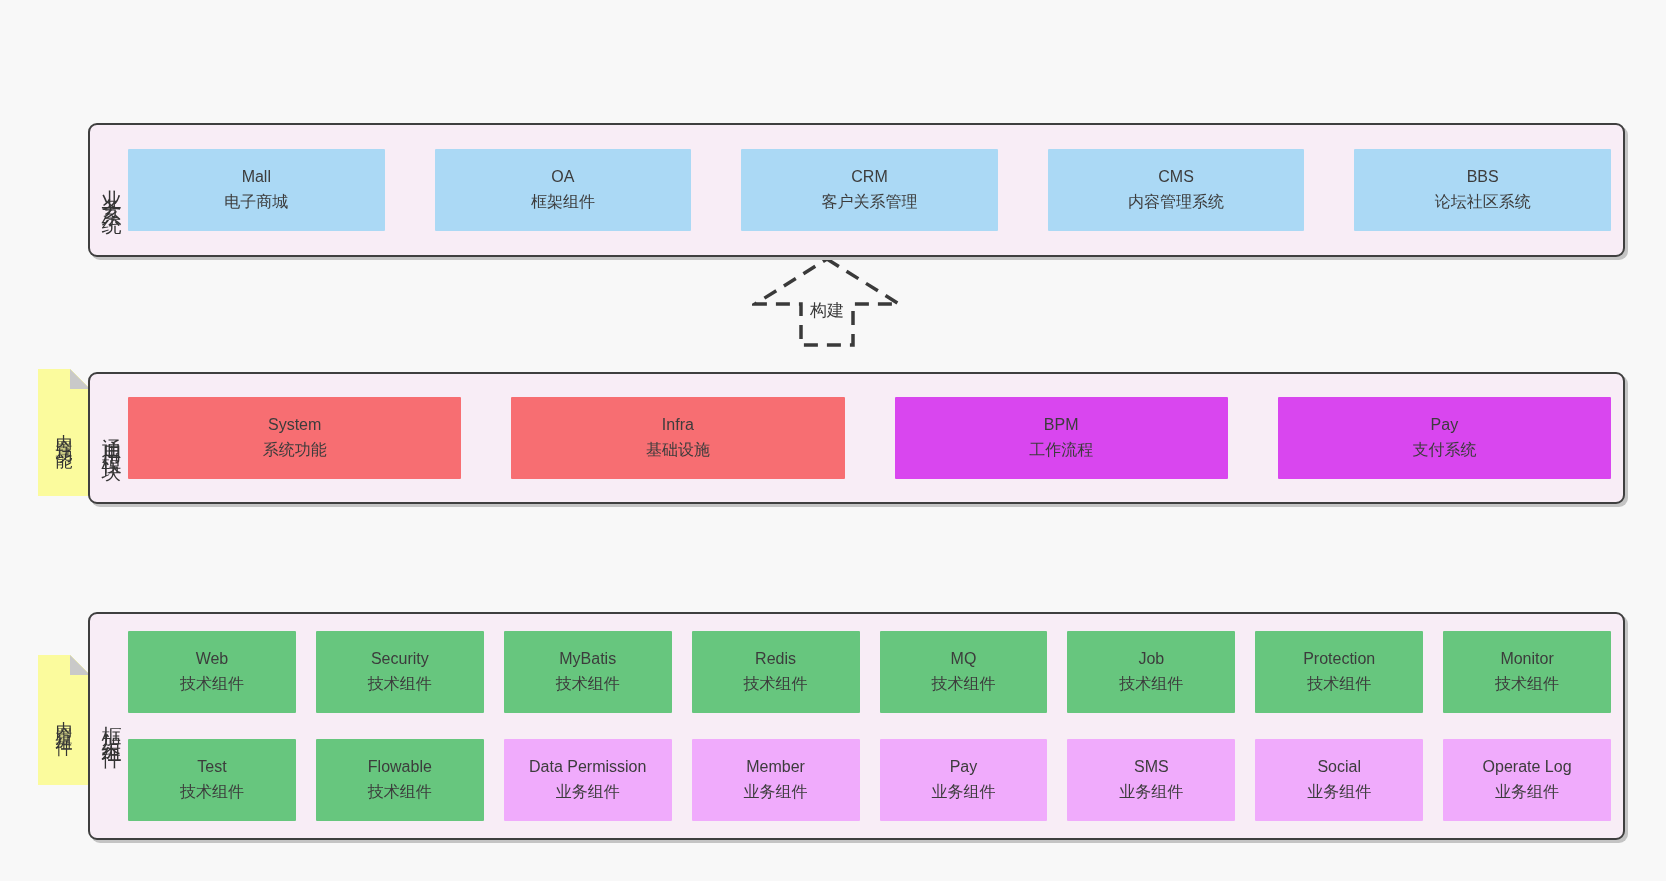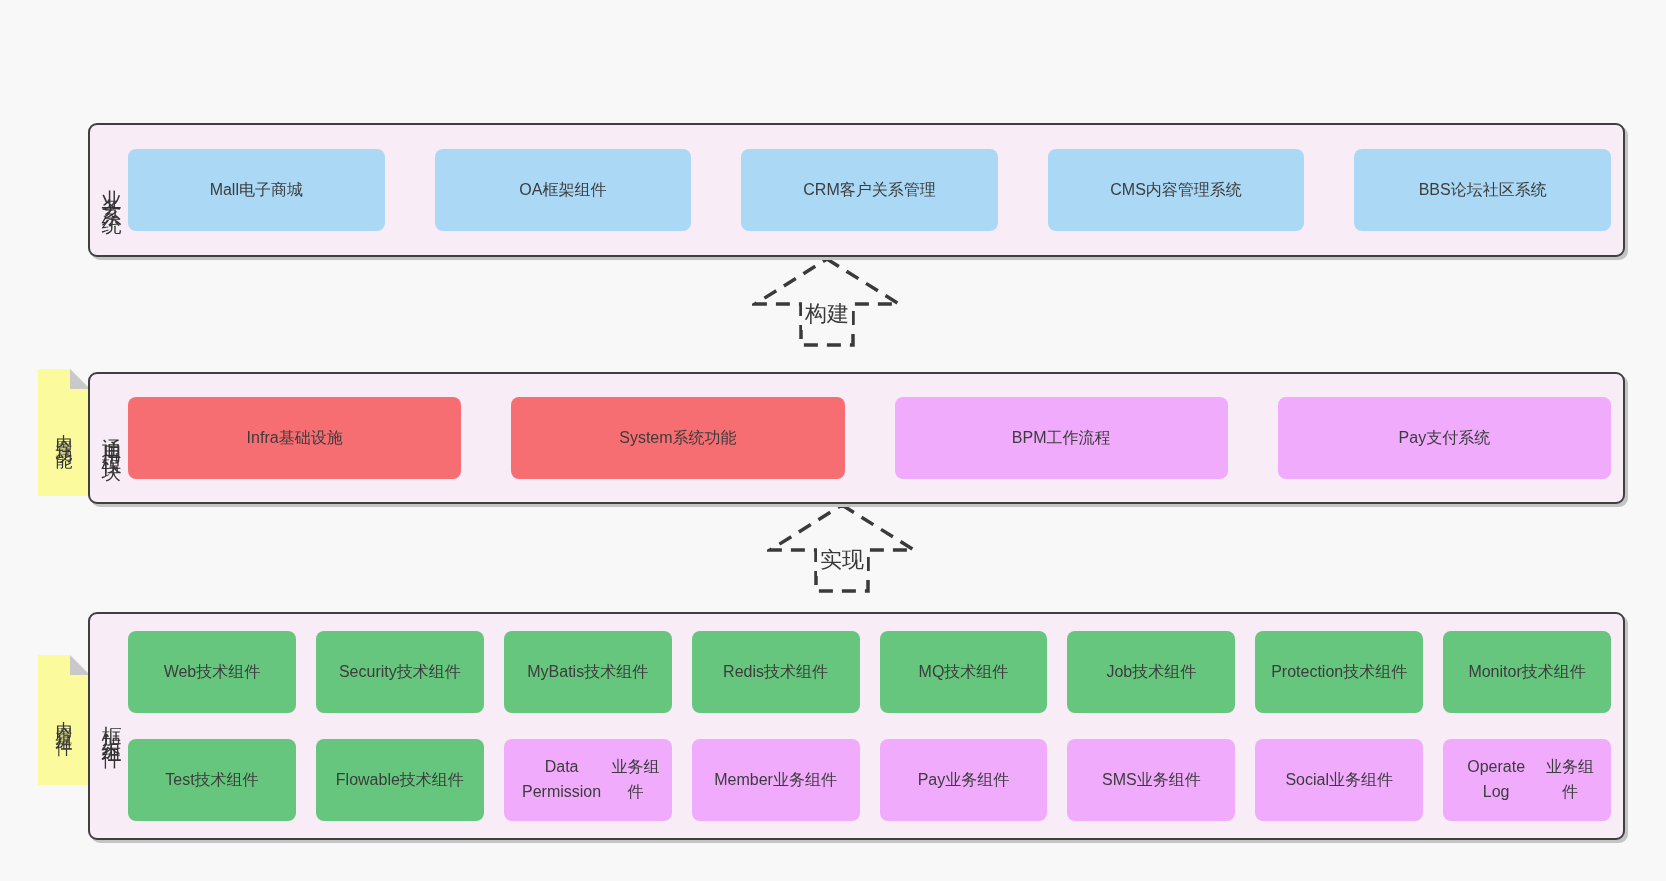--- a/index.html
+++ b/index.html
@@ -55,9 +55,9 @@
   .box {
     flex:1;
     height:82px;
-    border-radius:8px;
-    display:flex;
-    flex-direction:row;
+    border-radius:1px;
+    display:flex;
+    flex-direction:column;
     align-items:center;
     justify-content:center;
     text-align:center;

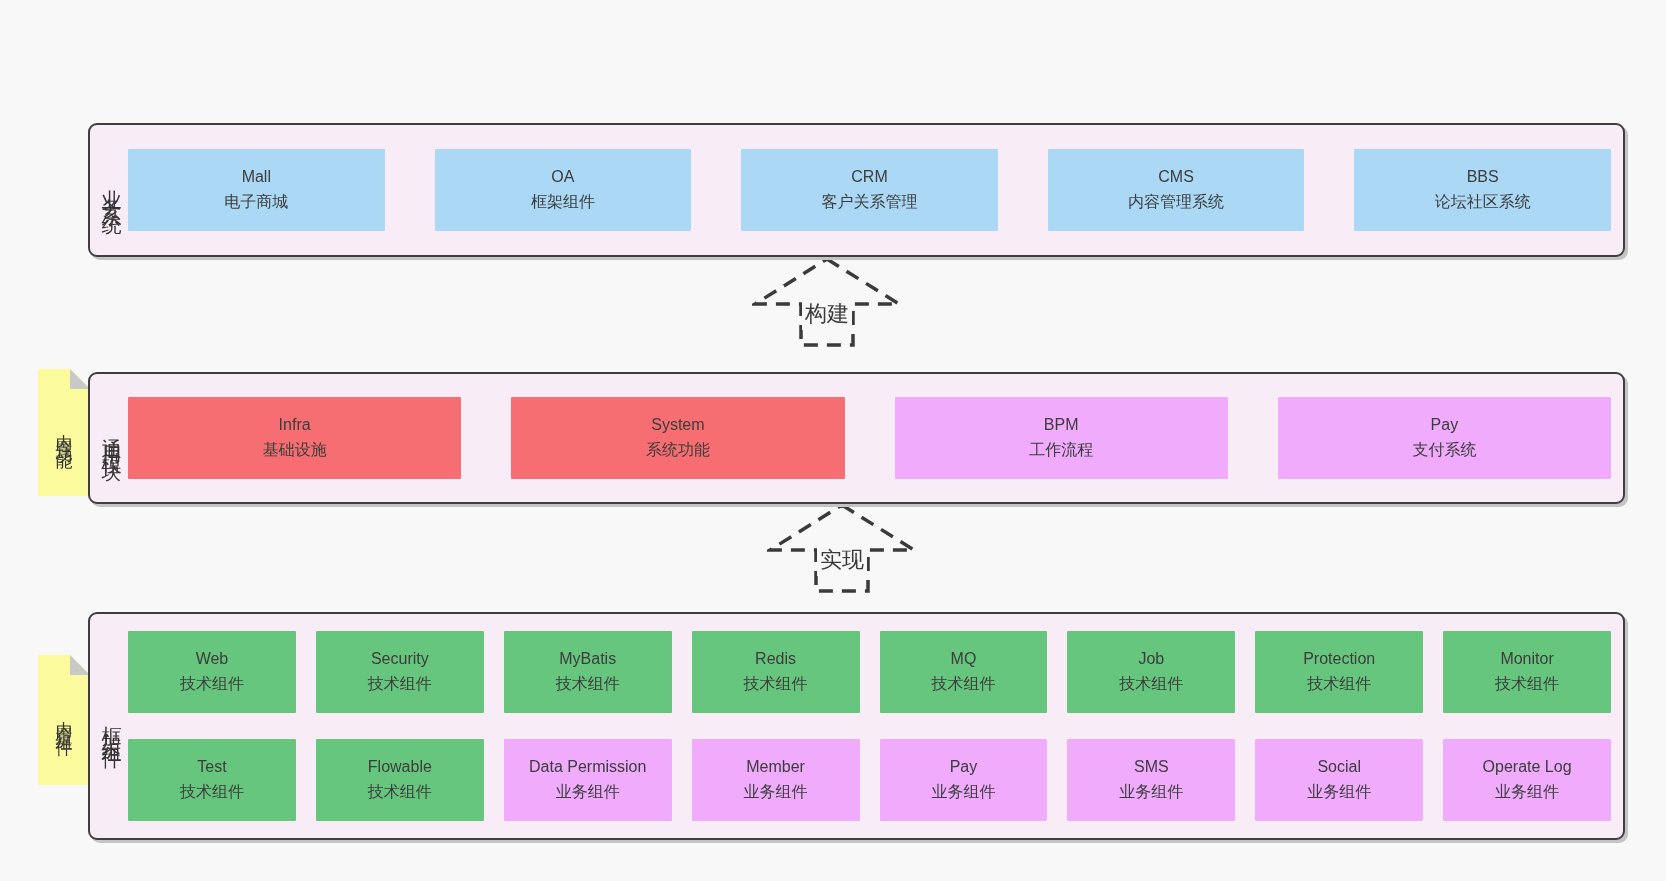--- a/index.html
+++ b/index.html
@@ -113,7 +113,7 @@
     left:50%; top:42px;
     transform:translateX(-50%);
     background:#f8f8f8;
-    font-size:22px;
+    font-size:17px;
     padding:1px 3px;
     color:#3a3a3a;
     white-space:nowrap;

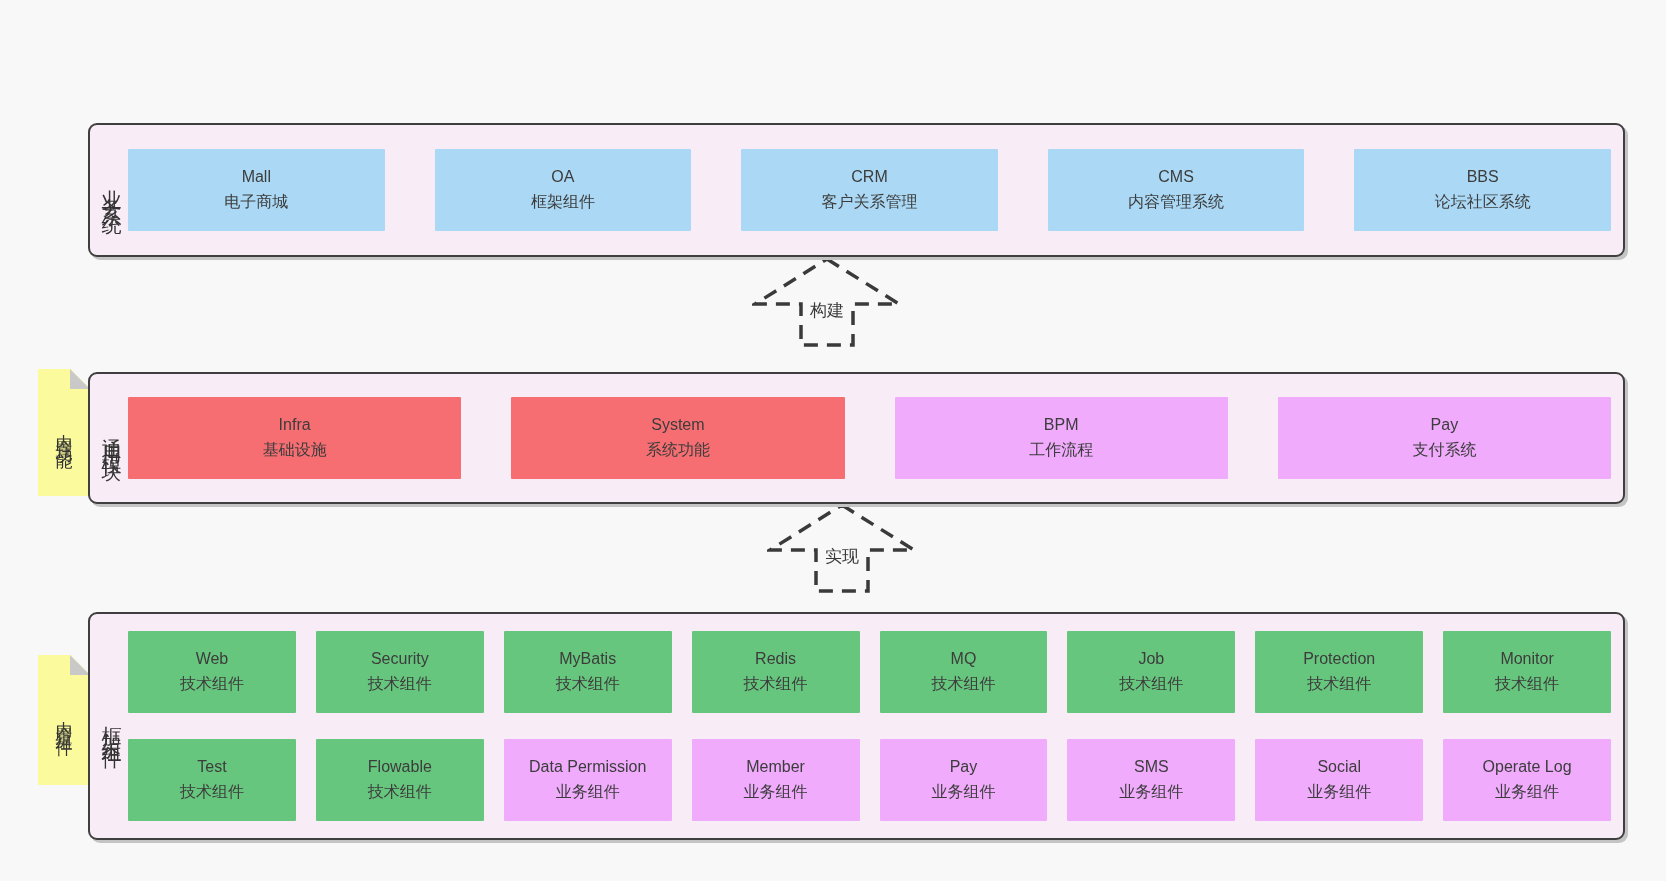--- a/index.html
+++ b/index.html
@@ -174,12 +174,12 @@
     <div class="rows">
       <div class="box-row gap-wide">
         <div class="box red">
+          <div class="box-name">System</div>
+          <div class="box-sub">系统功能</div>
+        </div>
+        <div class="box red">
           <div class="box-name">Infra</div>
           <div class="box-sub">基础设施</div>
-        </div>
-        <div class="box red">
-          <div class="box-name">System</div>
-          <div class="box-sub">系统功能</div>
         </div>
         <div class="box pink">
           <div class="box-name">BPM</div>

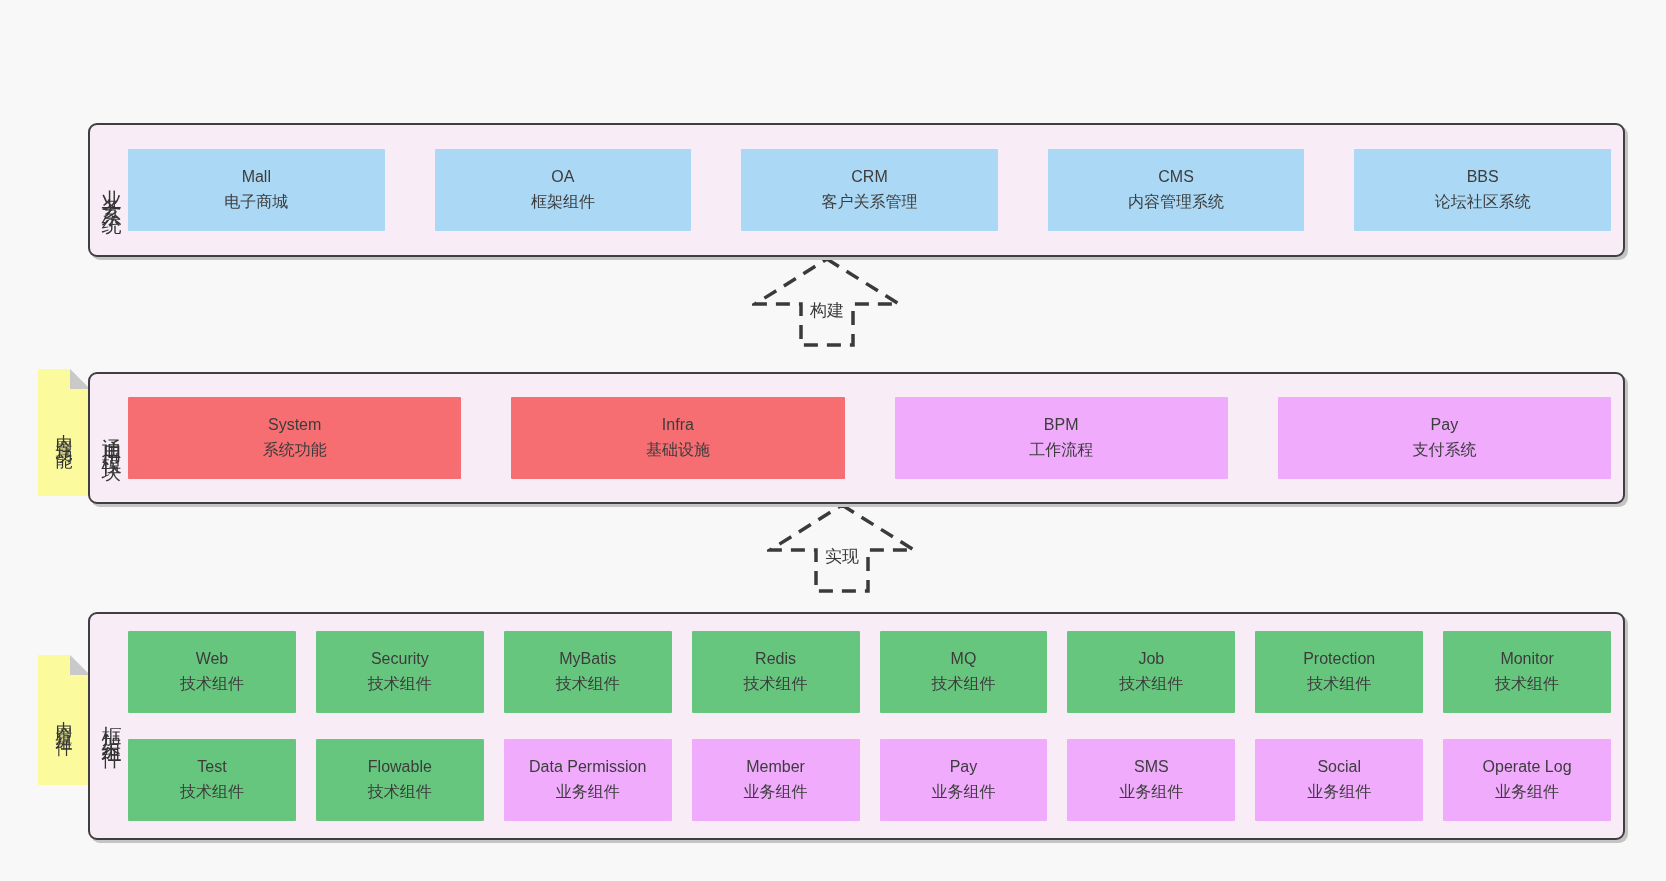--- a/index.html
+++ b/index.html
@@ -68,7 +68,7 @@
   .box-name { max-width:135px; }
   .blue        { background:#abd9f5; }
   .red         { background:#f76e72; }
-  .pink        { background:#f0abfc;justify-content:center; }
+  .pink        { background:#d946ef;justify-content:center; }
   .green       { background:#67c67e; }
   .green-light { background:#f0abfc; }
 

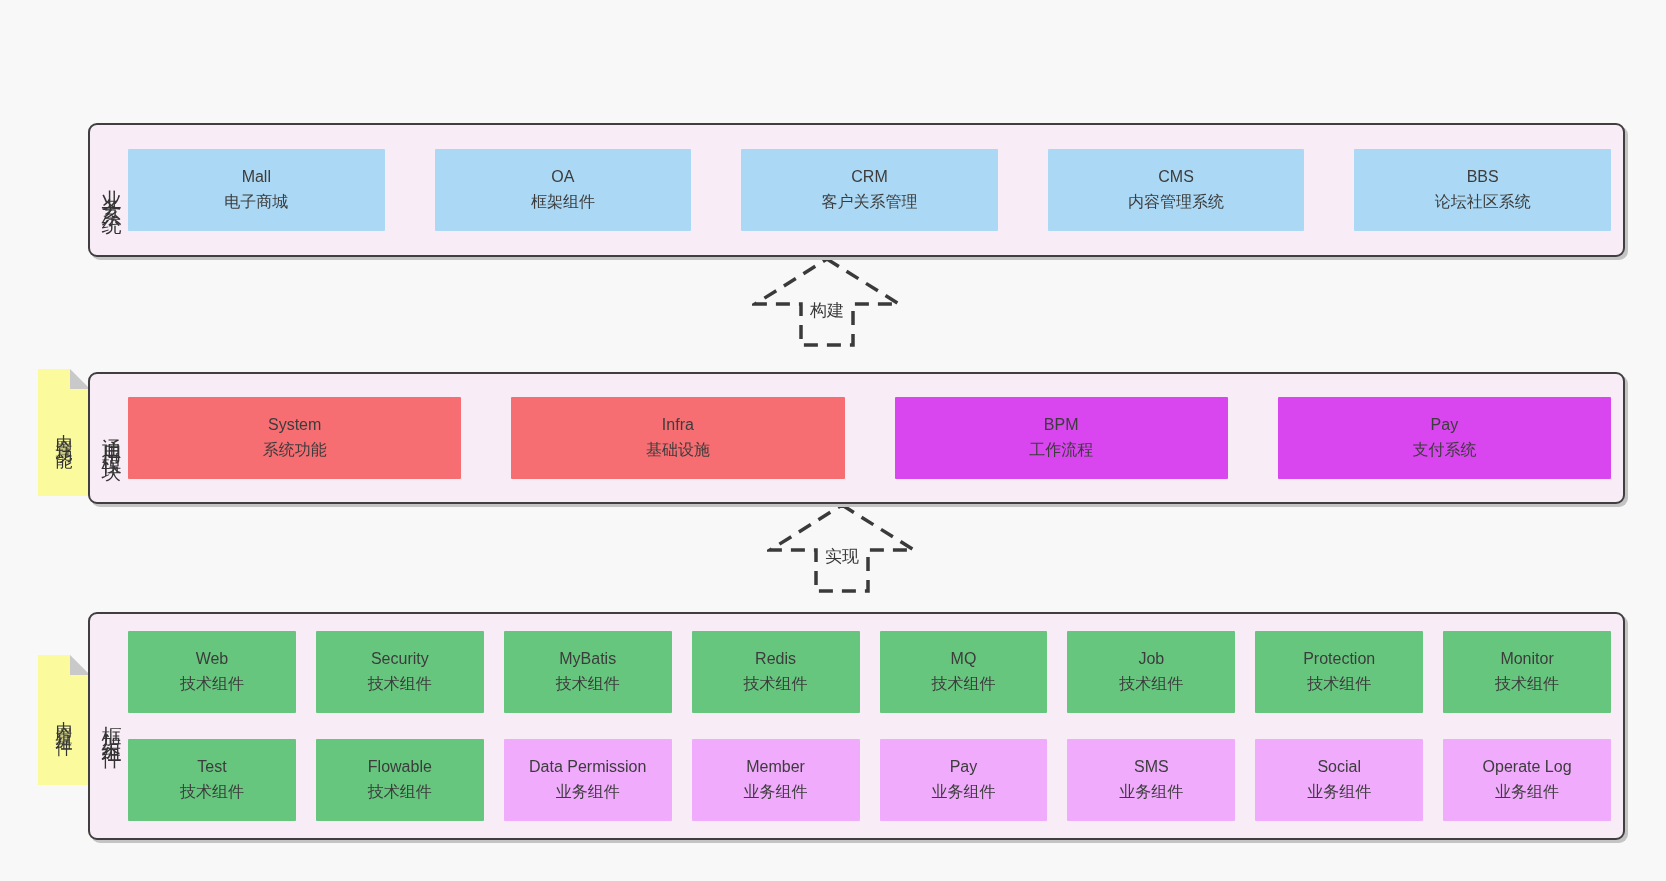--- a/index.html
+++ b/index.html
@@ -193,12 +193,6 @@
     </div>
   </div>
 
-  <div class="arrow arrow-2">
-    <svg viewBox="0 0 150 92">
-      <polygon points="75,3 147,48 101,48 101,89 49,89 49,48 3,48" fill="none" stroke="#3a3a3a" stroke-width="3.5" stroke-dasharray="14 9"></polygon>
-    </svg>
-    <div class="arrow-label">实现</div>
-  </div>
 
   <div class="panel panel-3">
     <div class="panel-label">框架组件</div>

